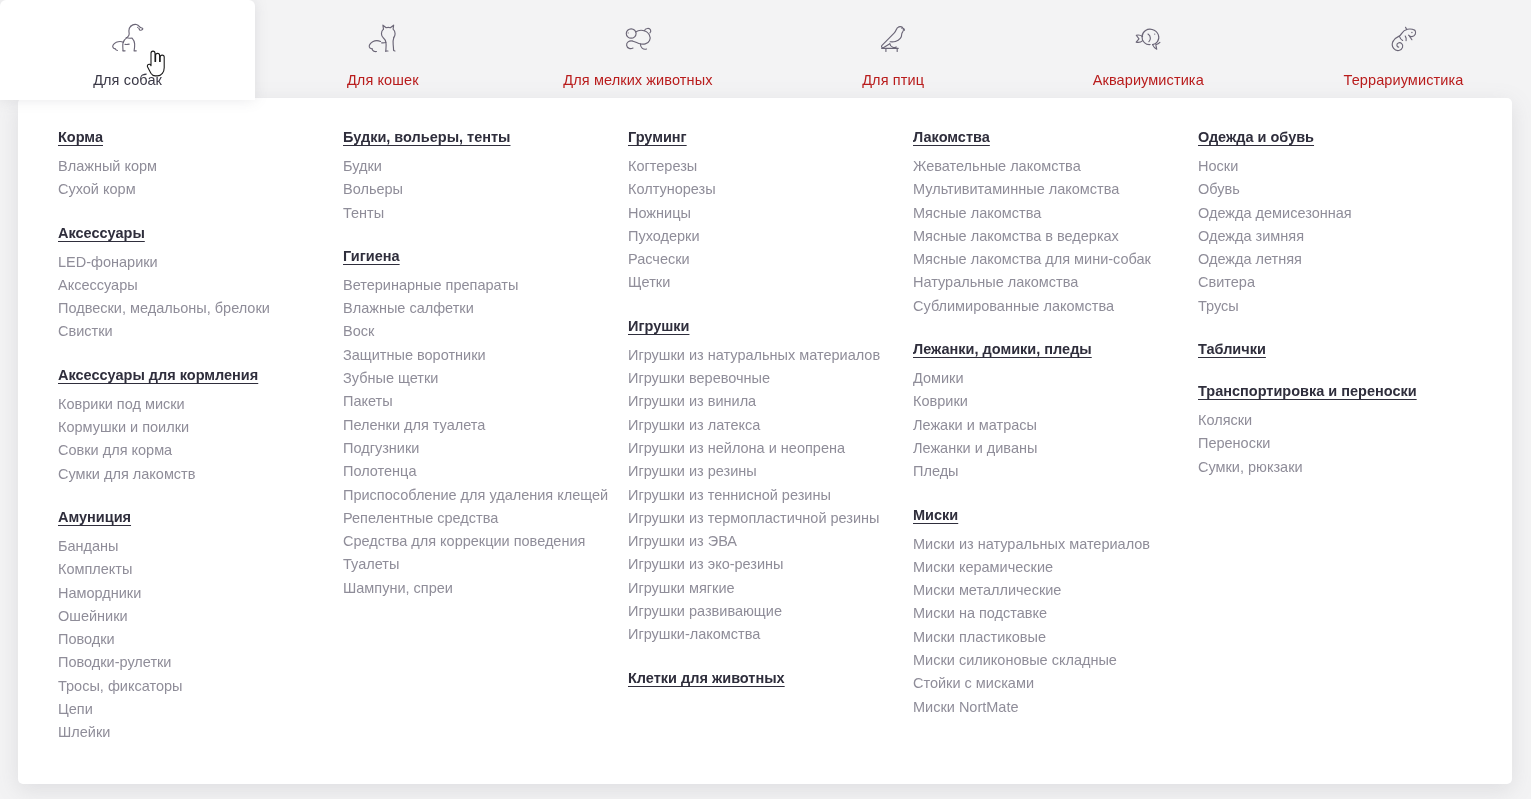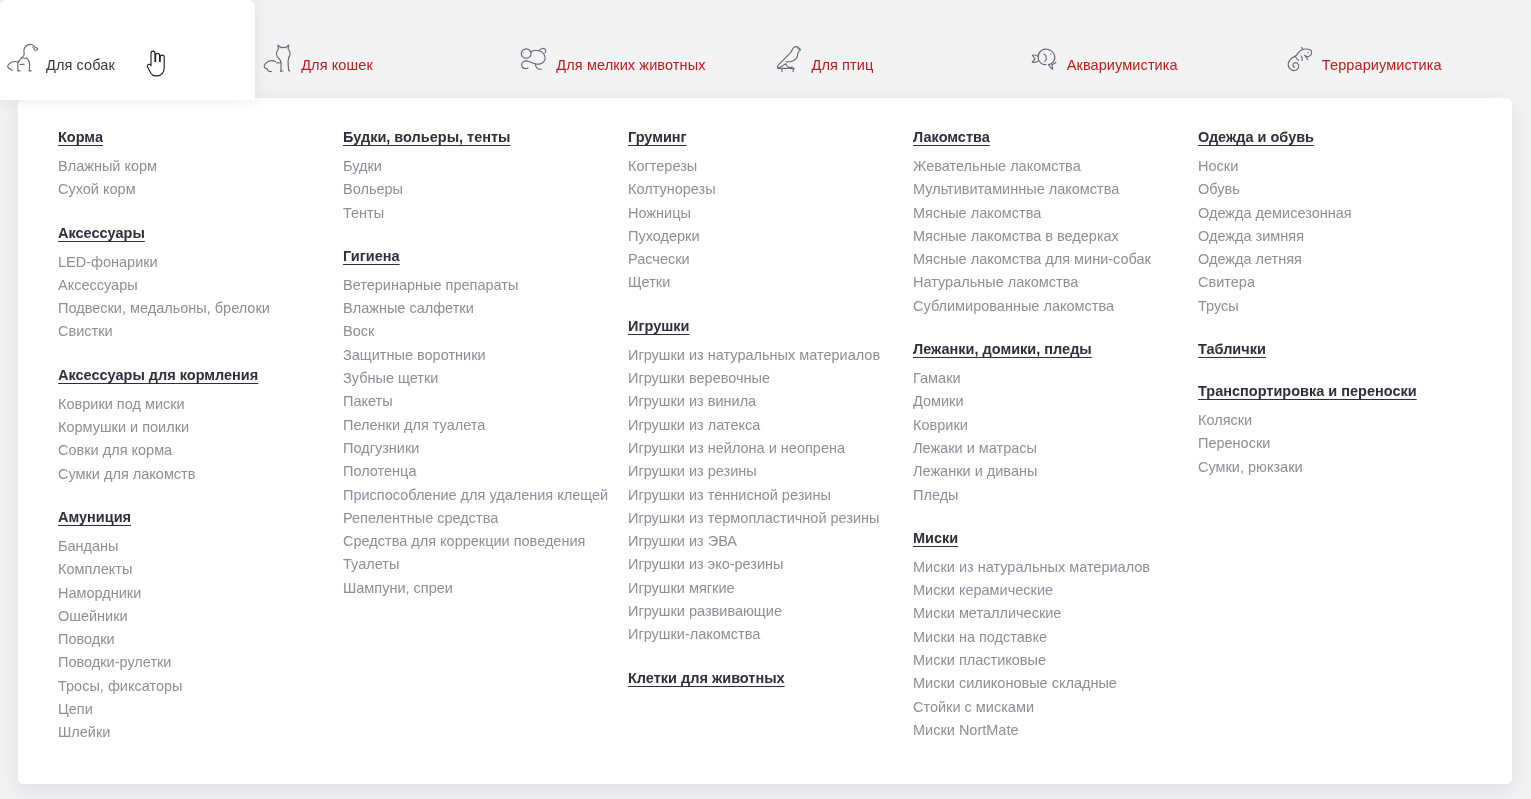--- a/index.html
+++ b/index.html
@@ -34,7 +34,7 @@
   .tab {
     flex: 1 1 0;
     display: flex;
-    flex-direction: row;
+    flex-direction: column;
     align-items: center;
     justify-content: flex-start;
     padding-top: 18px;

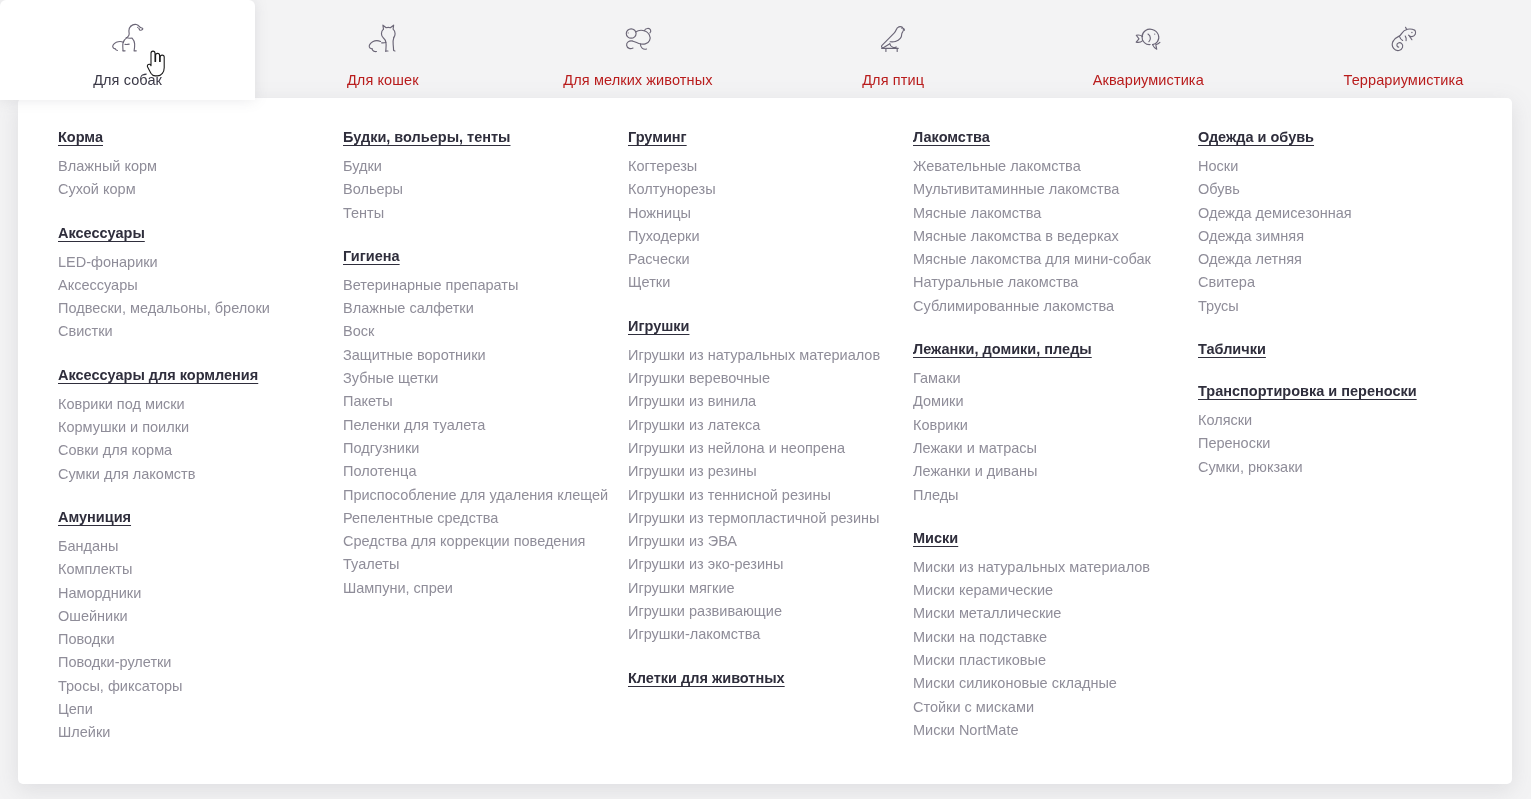--- a/index.html
+++ b/index.html
@@ -247,7 +247,7 @@
         </div>
         <div class="col">
           <div class="group"><a class="group-title">Лакомства</a><a class="item">Жевательные лакомства</a><a class="item">Мультивитаминные лакомства</a><a class="item">Мясные лакомства</a><a class="item">Мясные лакомства в ведерках</a><a class="item">Мясные лакомства для мини-собак</a><a class="item">Натуральные лакомства</a><a class="item">Сублимированные лакомства</a></div>
-          <div class="group"><a class="group-title">Лежанки, домики, пледы</a><a class="item">Гамаки</a><a class="item">Домики</a><a class="item">Коврики</a><a class="item">Лежаки и матрасы</a><a class="item">Лежанки и диваны</a><a class="item">Пледы</a></div>
+          <div class="group"><a class="group-title">Лежанки, домики, пледы</a><a class="item">Домики</a><a class="item">Коврики</a><a class="item">Лежаки и матрасы</a><a class="item">Лежанки и диваны</a><a class="item">Пледы</a></div>
           <div class="group"><a class="group-title">Миски</a><a class="item">Миски из натуральных материалов</a><a class="item">Миски керамические</a><a class="item">Миски металлические</a><a class="item">Миски на подставке</a><a class="item">Миски пластиковые</a><a class="item">Миски силиконовые складные</a><a class="item">Стойки с мисками</a><a class="item">Миски NortMate</a></div>
         </div>
         <div class="col">

